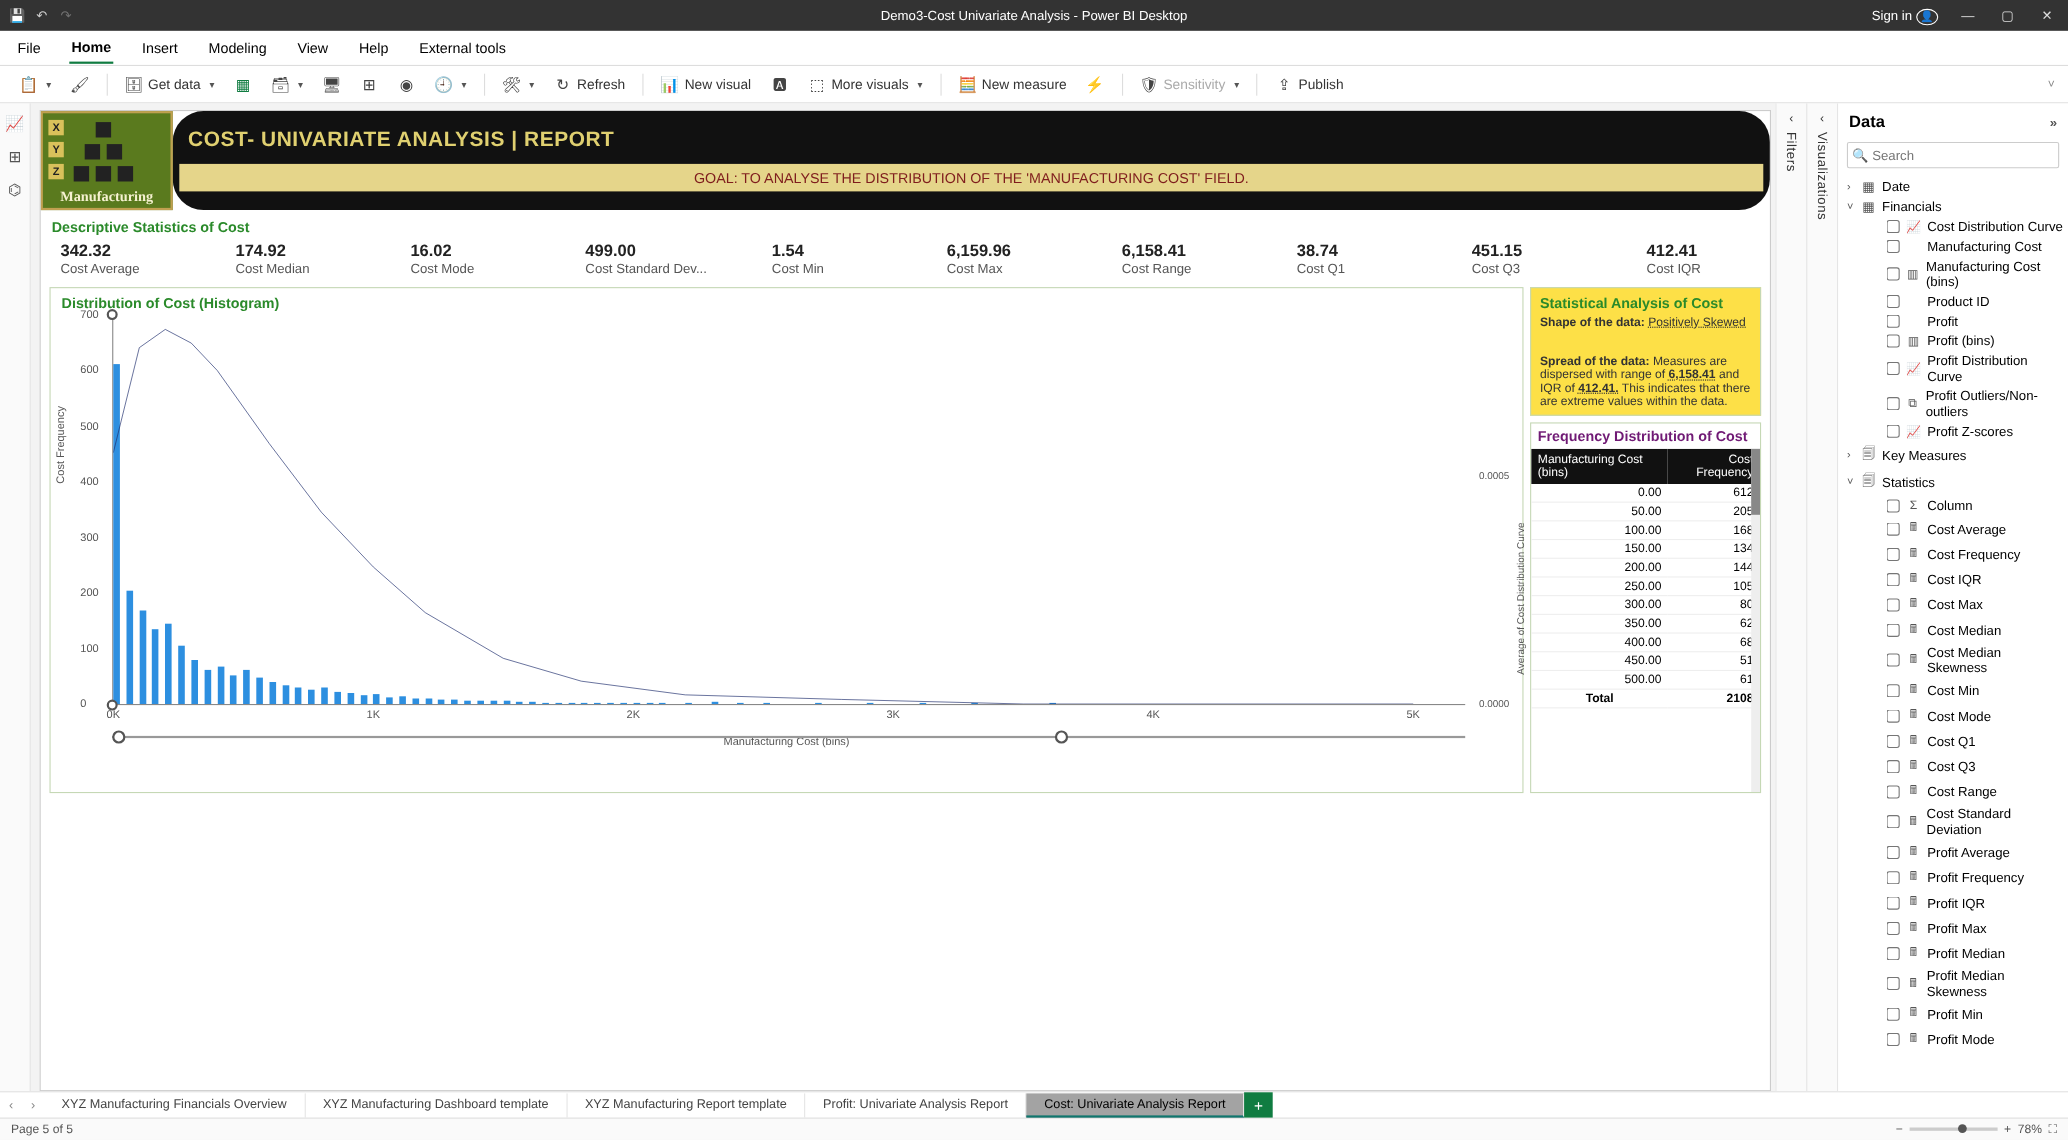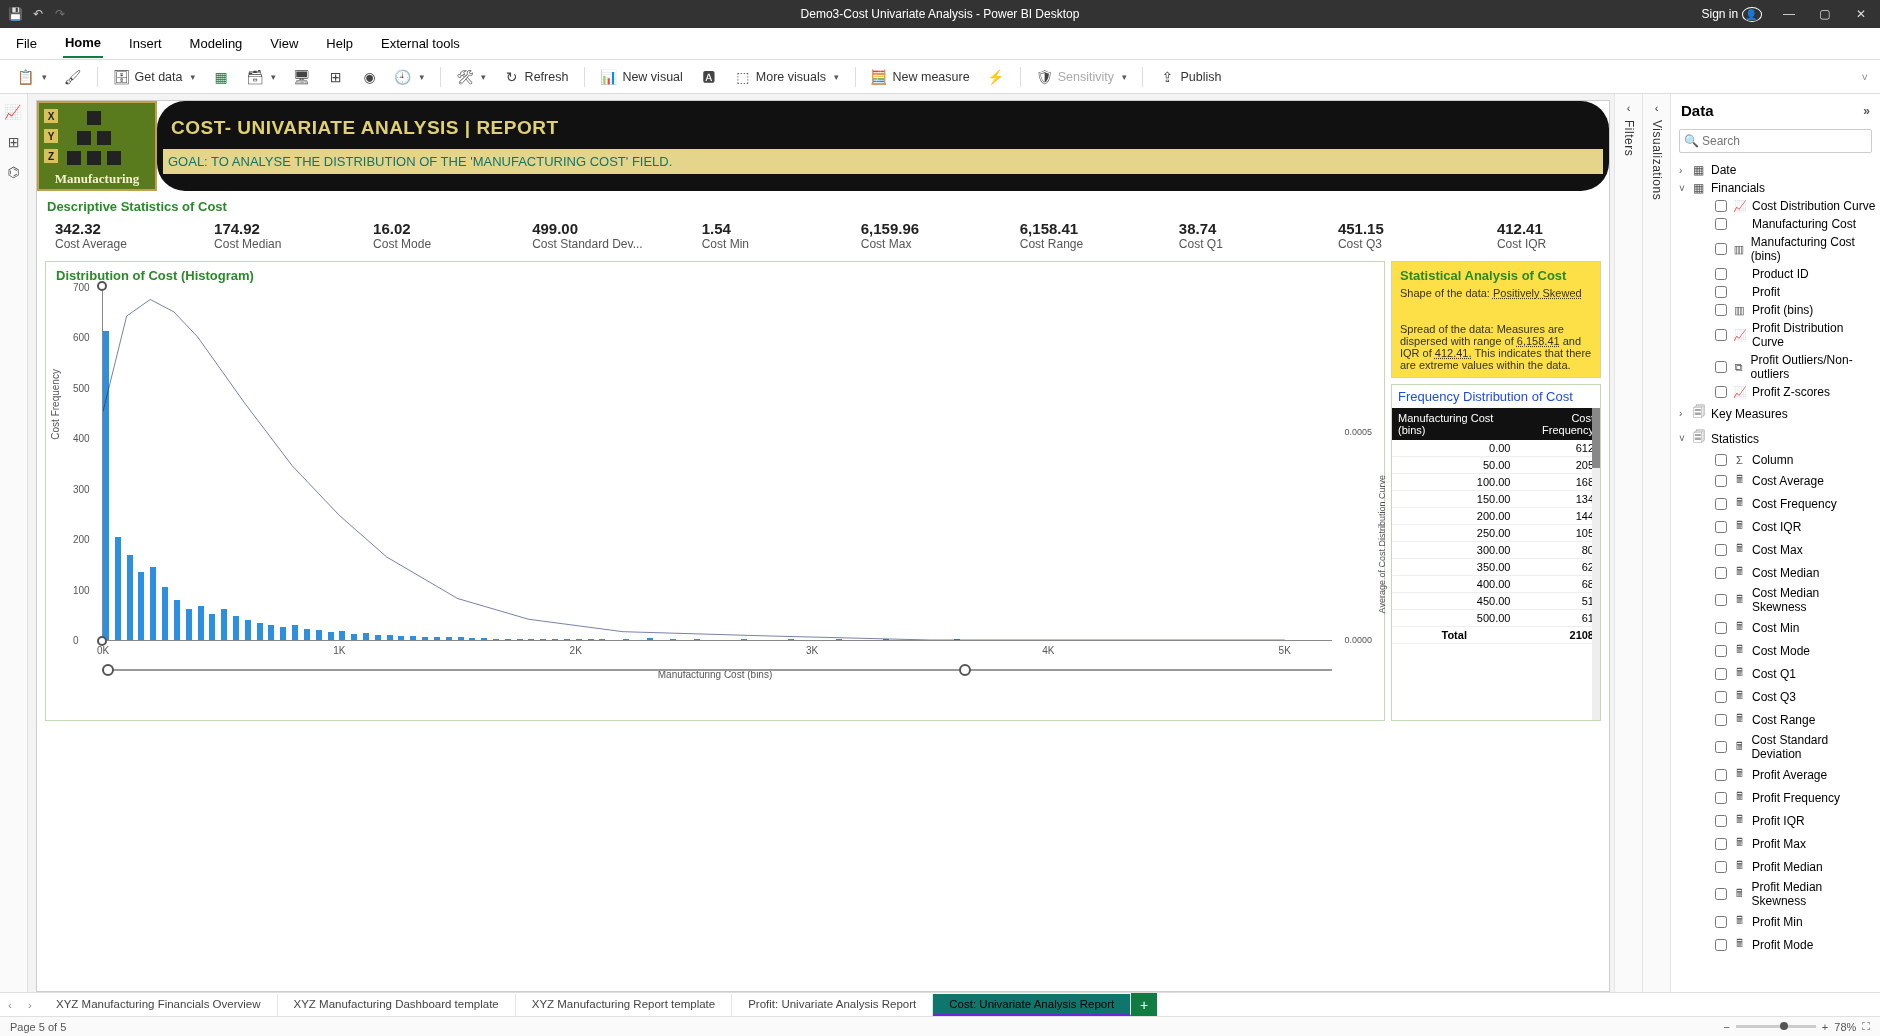--- a/index.html
+++ b/index.html
@@ -62,7 +62,7 @@
 .logo-box .mfg { position:absolute; bottom:2px; font-family:cursive; font-size:13px; color:#f5f1d0;}
 .report-title-wrap { flex:1; background:#111; display:flex; flex-direction:column;border-radius:28px; }
 .report-title-wrap .title { color:#e0d070; font-weight:700; font-size:19px; padding:16px 14px 0 14px; letter-spacing:0.5px; }
-.goal-bar { background:#e5d58a; color:#0f766e; font-size:13px; padding:5px; margin:10px 6px 4px 6px; font-weight:500; }
+.goal-bar { background:#e5d58a; color:#7f1d1d; font-size:13px; text-align:center; padding:5px; margin:10px 6px 4px 6px; font-weight:500; }
 
 .stats-section { padding:4px 10px 2px 10px; }
 .stats-title { color:#2a8a2a; font-weight:700; font-size:13px; padding:4px 0; }

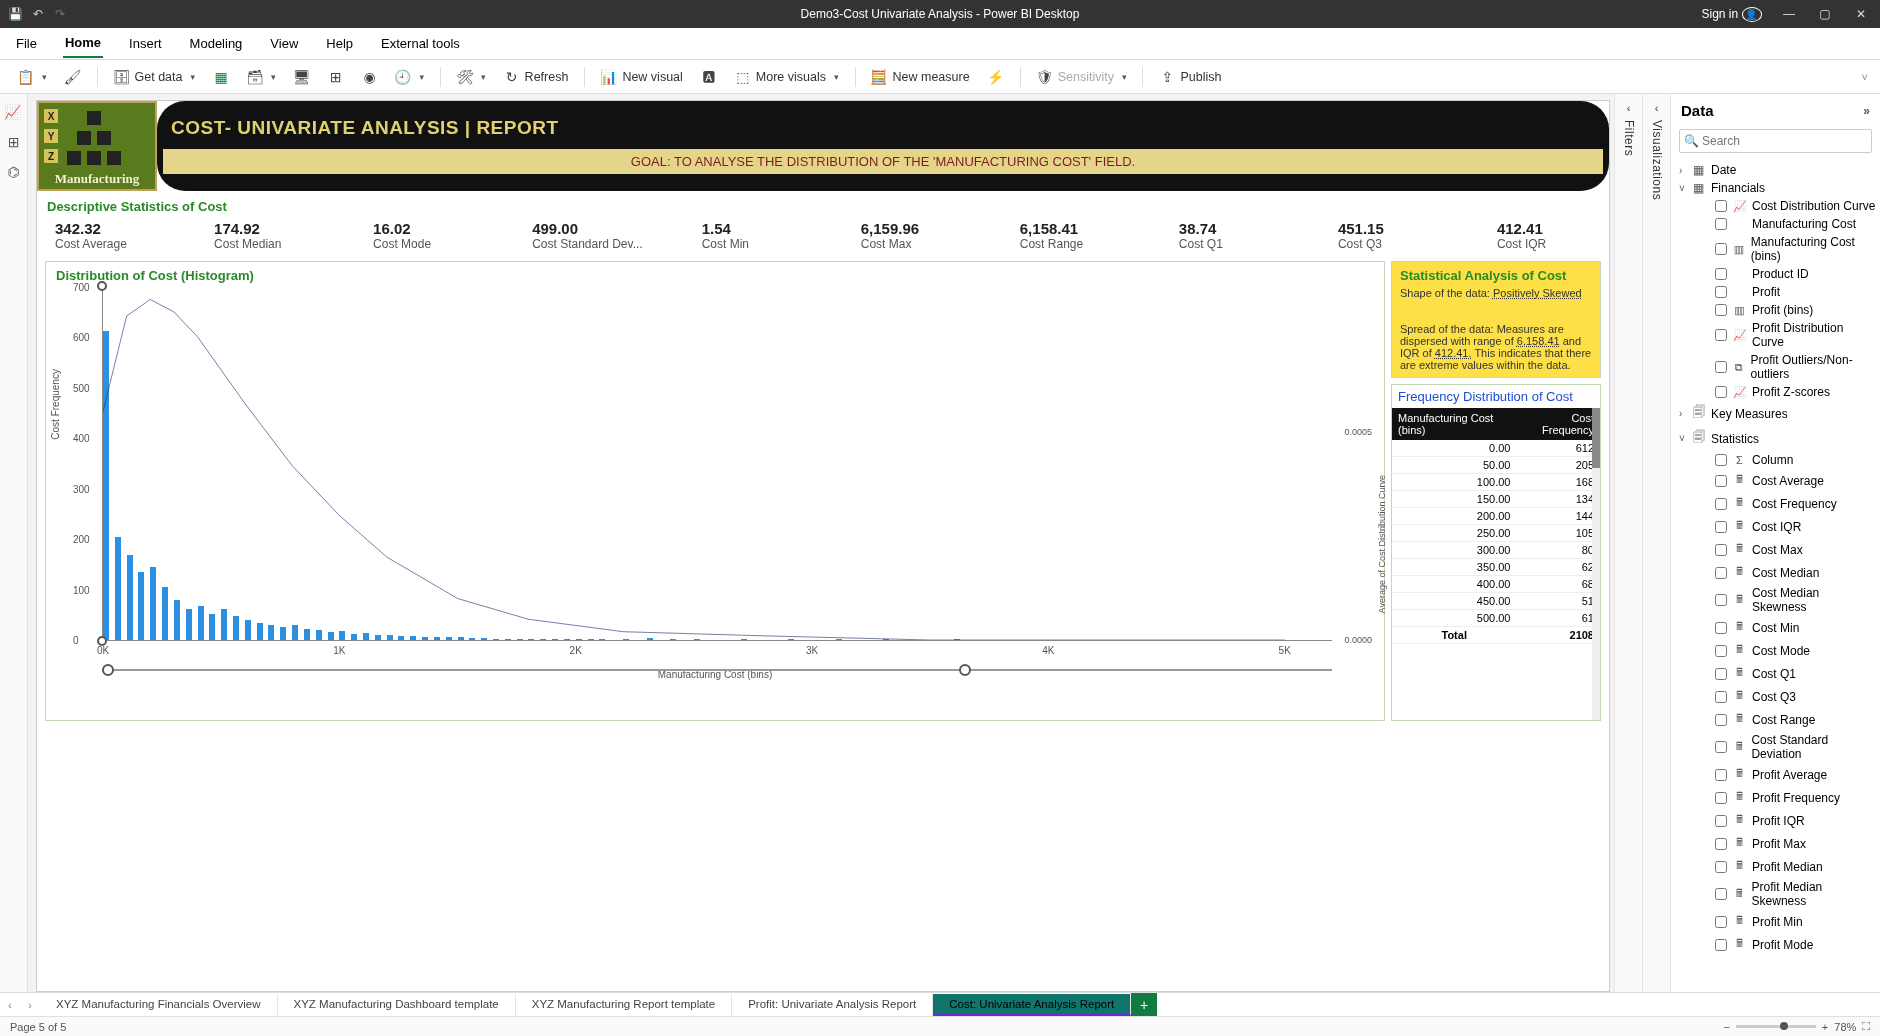--- a/index.html
+++ b/index.html
@@ -94,7 +94,7 @@
 .side-col { width:210px; display:flex; flex-direction:column; gap:6px;}
 .analysis-card { border:1px solid #c5d8b5; background:#fde047; padding:6px 8px; font-size:11px; color:#333; flex:0 0 auto;}
 .analysis-card .title { color:#2a8a2a; font-weight:700; font-size:13px; margin-bottom:4px;}
-.analysis-card b { font-weight:400; }
+.analysis-card b { font-weight:700; }
 .analysis-card .u { text-decoration:underline dotted; }
 .freq-card { border:1px solid #c5d8b5; flex:1; display:flex; flex-direction:column; overflow:hidden;}
 .freq-card .title { color:#1d4ed8; font-weight:400; font-size:13px; padding:4px 6px;}

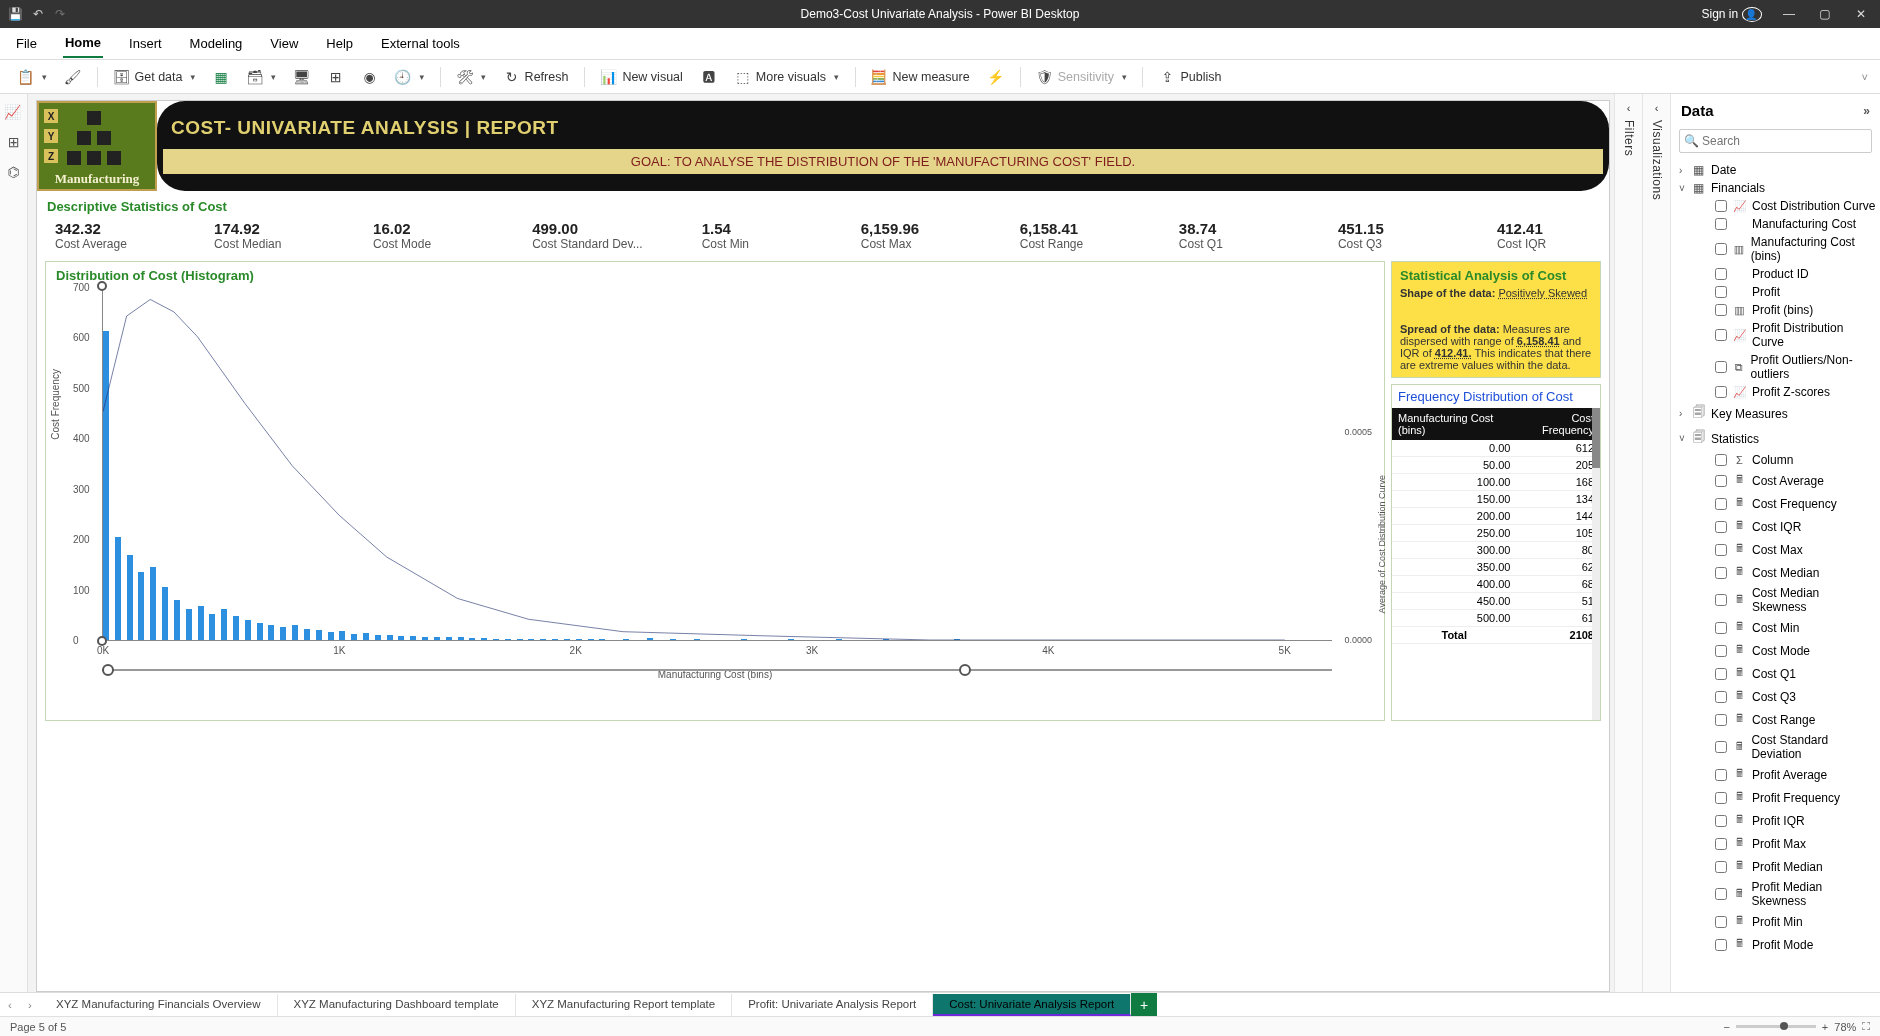--- a/index.html
+++ b/index.html
@@ -97,7 +97,7 @@
 .analysis-card b { font-weight:700; }
 .analysis-card .u { text-decoration:underline dotted; }
 .freq-card { border:1px solid #c5d8b5; flex:1; display:flex; flex-direction:column; overflow:hidden;}
-.freq-card .title { color:#1d4ed8; font-weight:400; font-size:13px; padding:4px 6px;}
+.freq-card .title { color:#701a75; font-weight:700; font-size:13px; padding:4px 6px;}
 .freq-table { width:100%; font-size:11px; border-collapse:collapse;}
 .freq-table thead th { background:#111; color:#fff; font-weight:400; padding:4px 6px; text-align:left;}
 .freq-table thead th:last-child, .freq-table tbody td:last-child { text-align:right; }

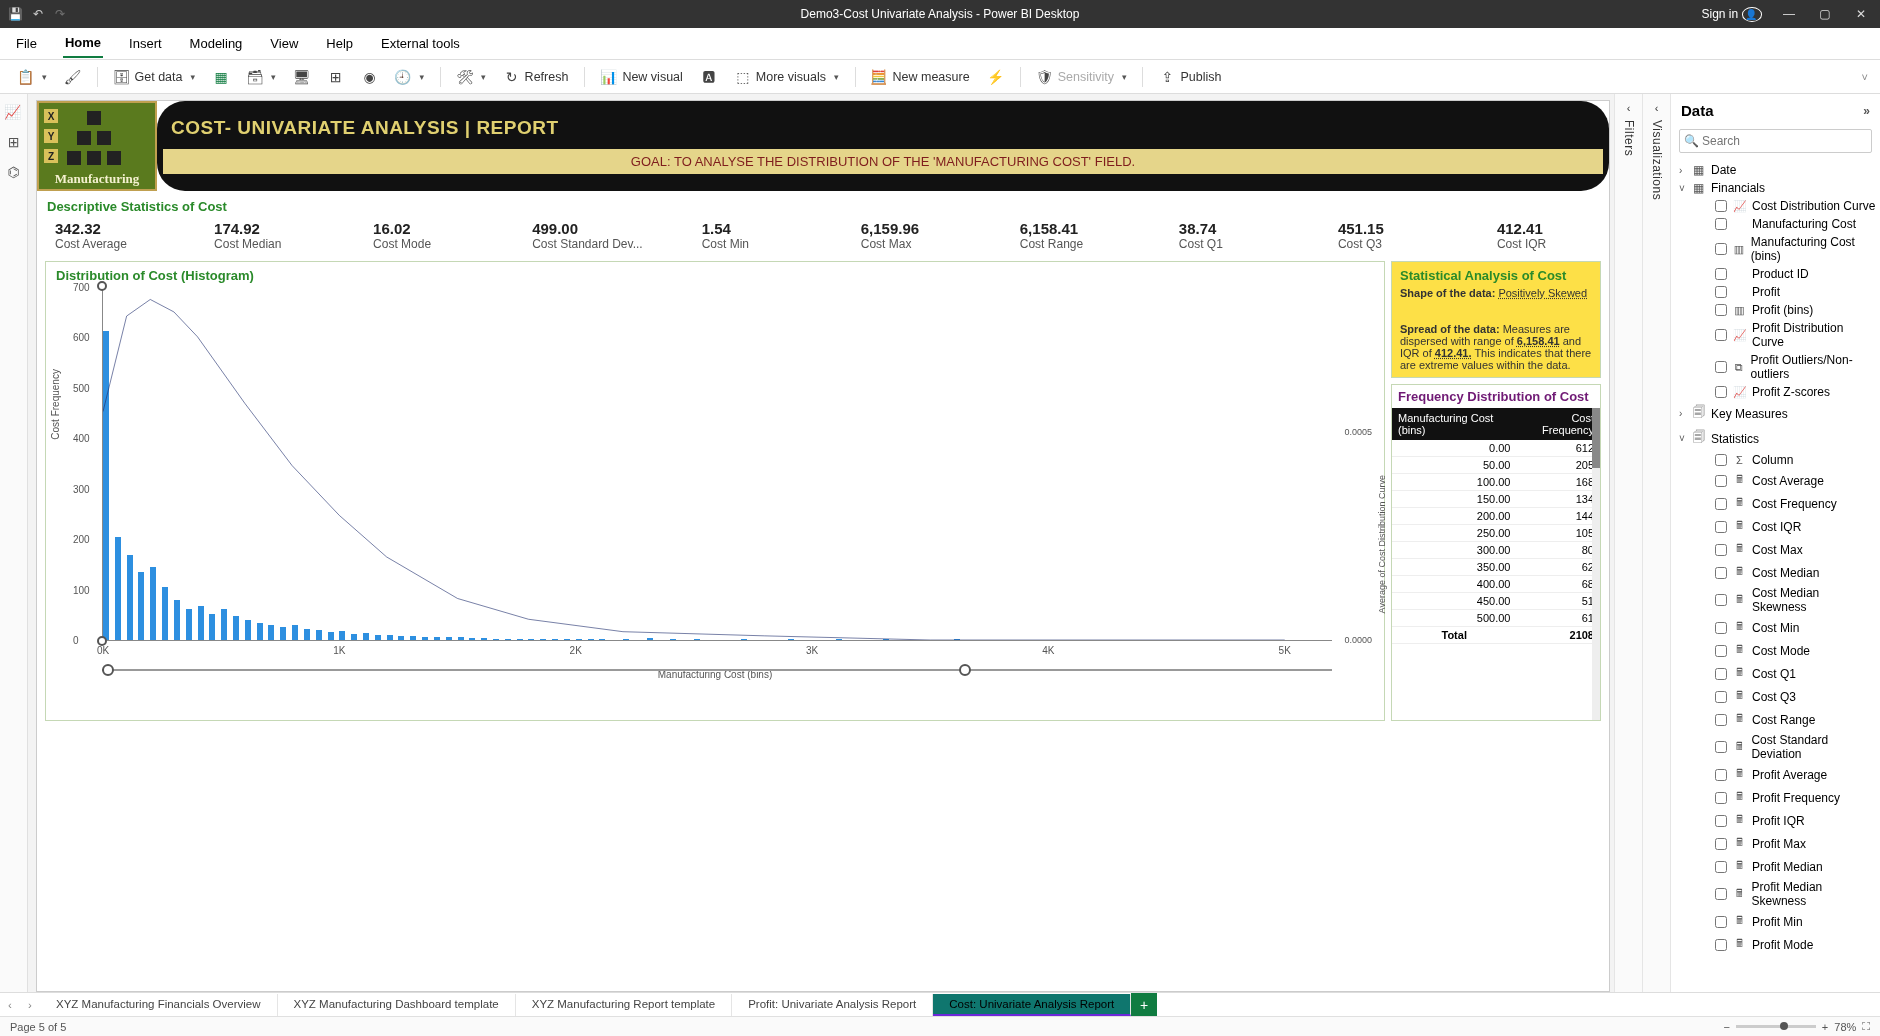--- a/index.html
+++ b/index.html
@@ -112,7 +112,7 @@
 .tabstrip { height:24px; background:#fff; border-top:1px solid #ddd; display:flex; align-items:center; font-size:11.5px; }
 .tabstrip .nav-arrow { width:20px; text-align:center; color:#888; cursor:pointer;}
 .tabstrip .page-tab { padding:4px 16px; border-right:1px solid #e5e5e5; cursor:pointer; color:#444; white-space:nowrap;}
-.tabstrip .page-tab.active { border-bottom:2px solid #6d28d9; color:#000; font-weight:500; background:#0f766e;}
+.tabstrip .page-tab.active { border-bottom:2px solid #0f766e; color:#000; font-weight:500; background:#a3a3a3;}
 .tabstrip .add-tab { width:26px; height:100%; background:#107C41; color:#fff; display:flex; align-items:center; justify-content:center; font-size:14px; cursor:pointer;}
 
 

